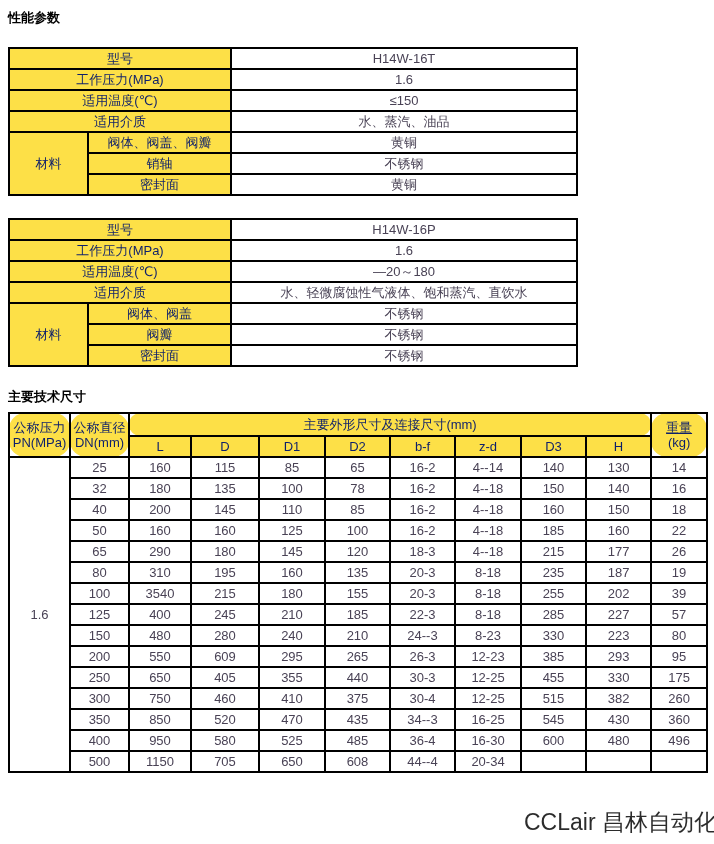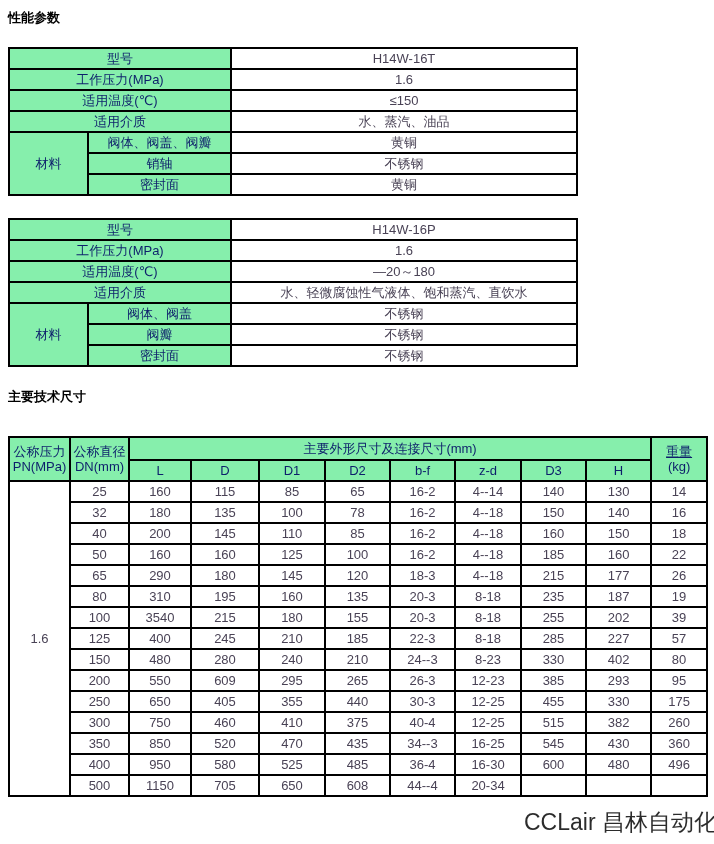--- a/index.html
+++ b/index.html
@@ -21,7 +21,7 @@
     border:2px solid #000;padding:0;text-align:center;vertical-align:middle;
     font-size:13px;line-height:15px;overflow:hidden;white-space:nowrap;
   }
-  .hdr{background:#86efac;color:#0d1f6b;}
+  .hdr{background:#fde047;color:#0d1f6b;}
   .val{background:#ffffff;color:#494255;}
 
   table.spec{width:568px;margin-bottom:22px;}

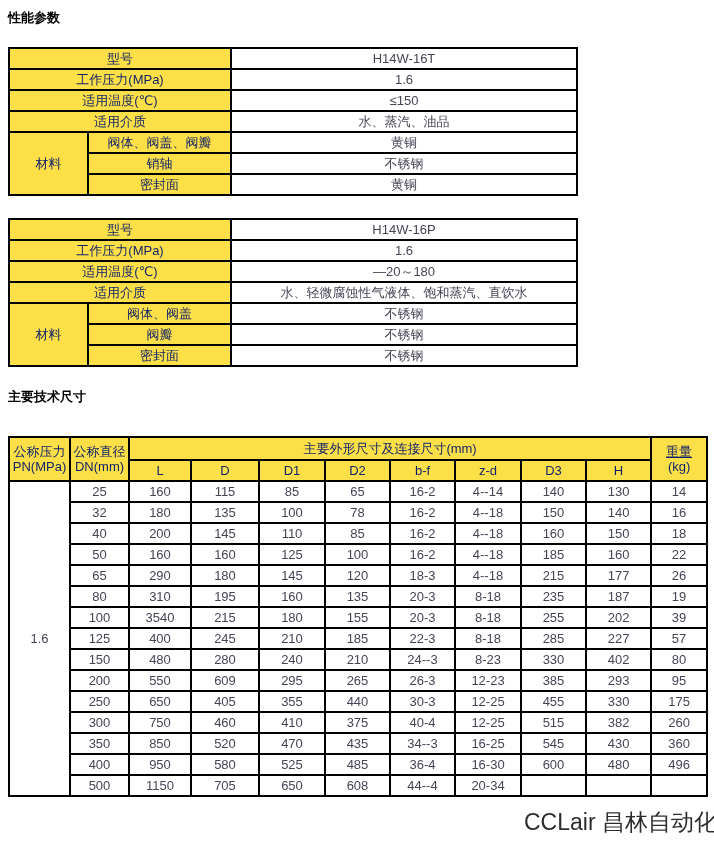--- a/index.html
+++ b/index.html
@@ -14,7 +14,7 @@
     margin:0;line-height:15px;
   }
   .sec-title.first{margin:2px 0 22px 0;}
-  .sec-title.second{margin:16px 0 32px 0;}
+  .sec-title.second{margin:16px 0 8px 0;}
 
   table{border-collapse:collapse;table-layout:fixed;}
   td{

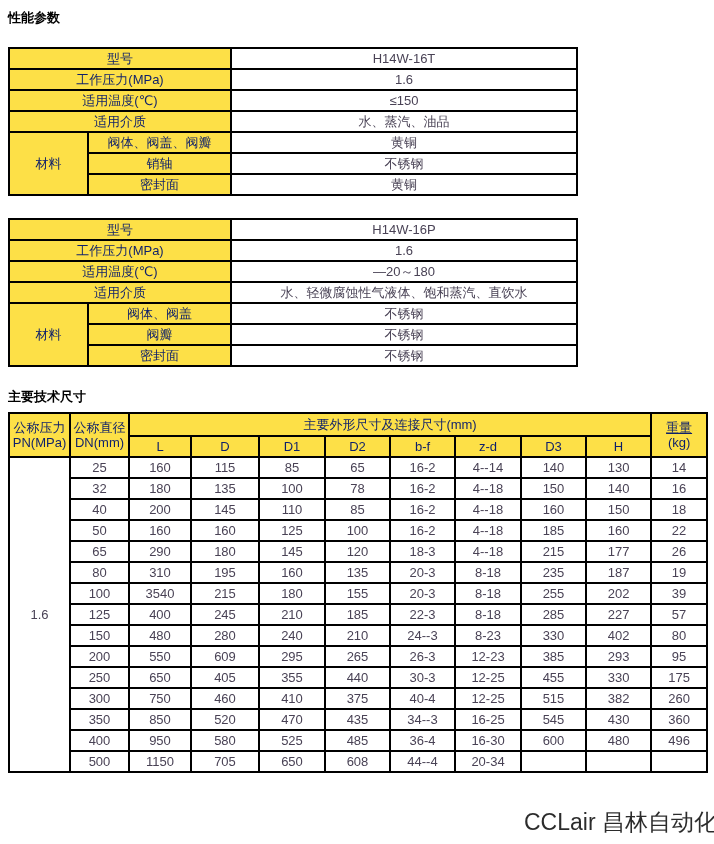--- a/index.html
+++ b/index.html
@@ -29,7 +29,7 @@
 
   table.dim{width:698px;}
   table.dim td{height:19px;}
-  table.dim tr.hrow1 td{height:21px;}
+  table.dim tr.hrow1 td{height:21px;border-radius:16px;}
 
   .two-line div{line-height:15px;}
   .ul{text-decoration:underline;}

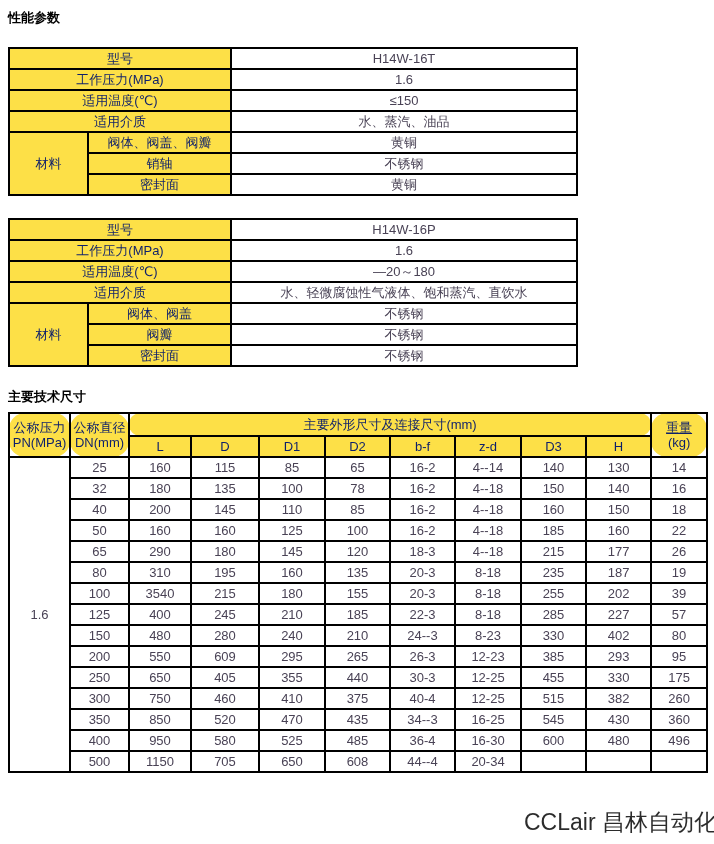--- a/index.html
+++ b/index.html
@@ -273,7 +273,7 @@
       <td class="val">24--3</td>
       <td class="val">8-23</td>
       <td class="val">330</td>
-      <td class="val">402</td>
+      <td class="val">223</td>
       <td class="val">80</td>
     </tr>
     <tr>

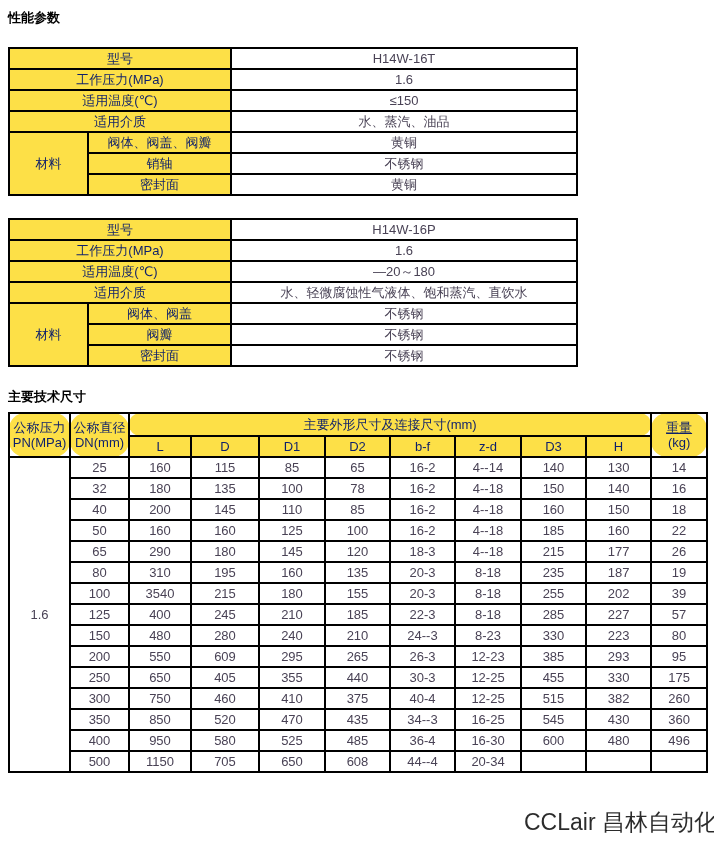--- a/index.html
+++ b/index.html
@@ -306,7 +306,7 @@
       <td class="val">460</td>
       <td class="val">410</td>
       <td class="val">375</td>
-      <td class="val">40-4</td>
+      <td class="val">30-4</td>
       <td class="val">12-25</td>
       <td class="val">515</td>
       <td class="val">382</td>

